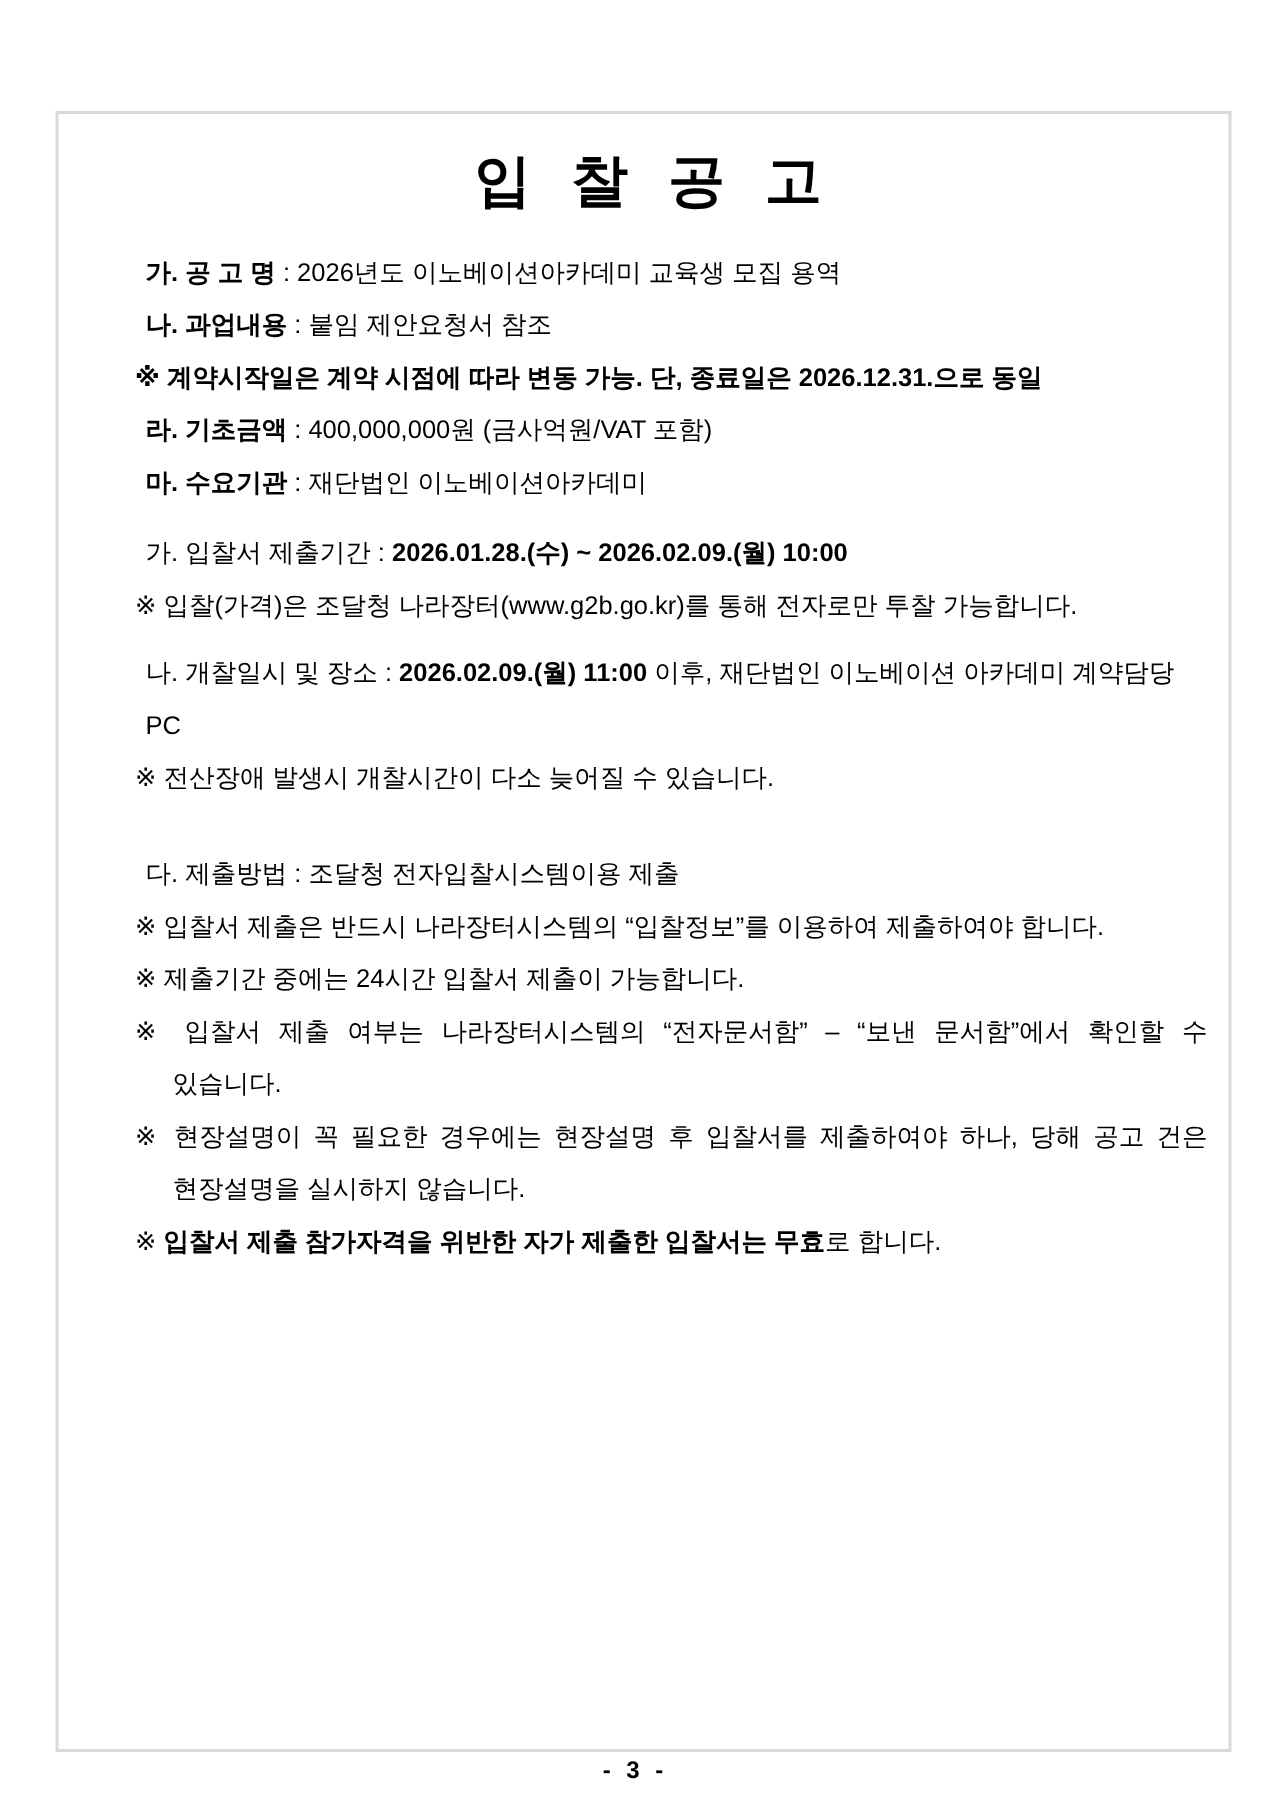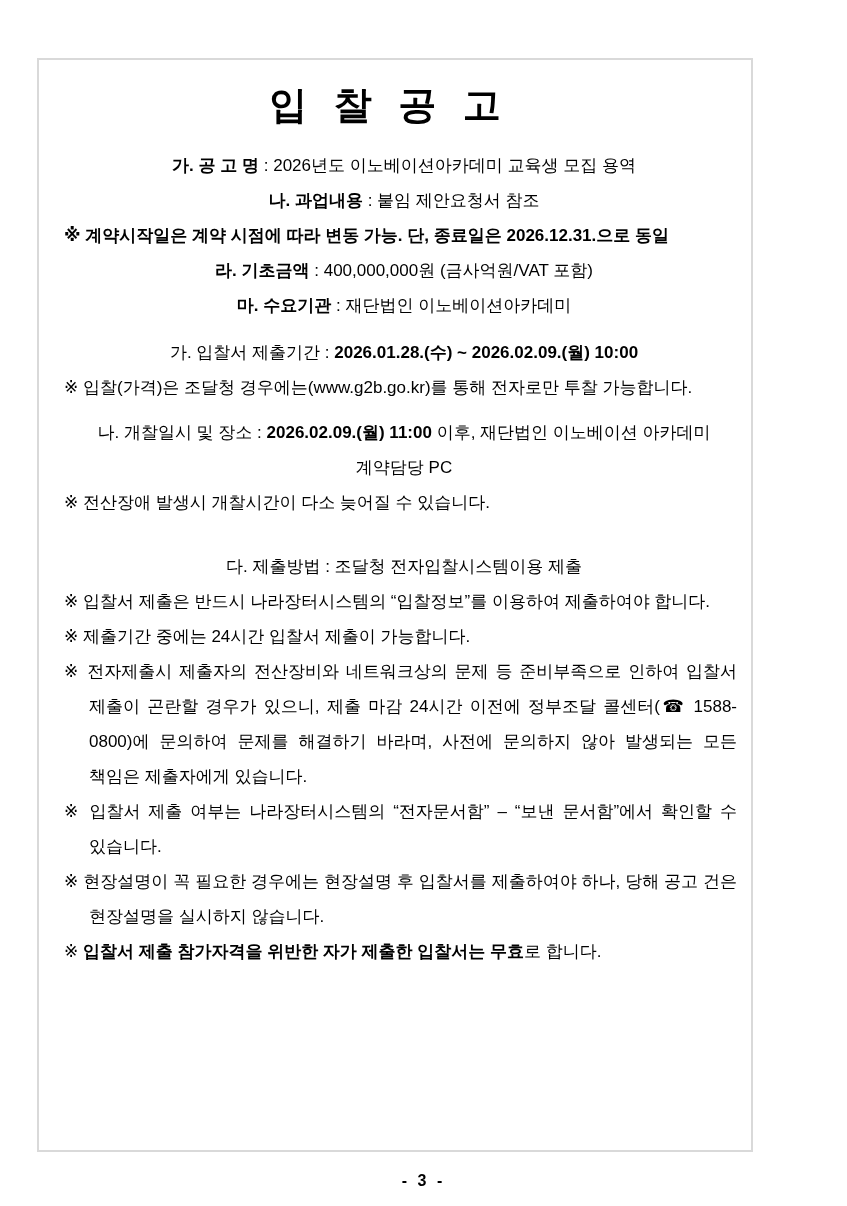--- a/index.html
+++ b/index.html
@@ -15,13 +15,13 @@
   .page-box {
     position: absolute;
     left: 37px;
-    top: 58px;
-    width: 716px;
+    top: 74px;
+    width: 784px;
     height: 1094px;
     box-sizing: border-box;
     border: 2px solid #d9d9d9;
     background: #ffffff;
-    padding: 0 14px 0 2px;
+    padding: 0 14px 0 28px;
     overflow: hidden;
   }
   .doc-title {

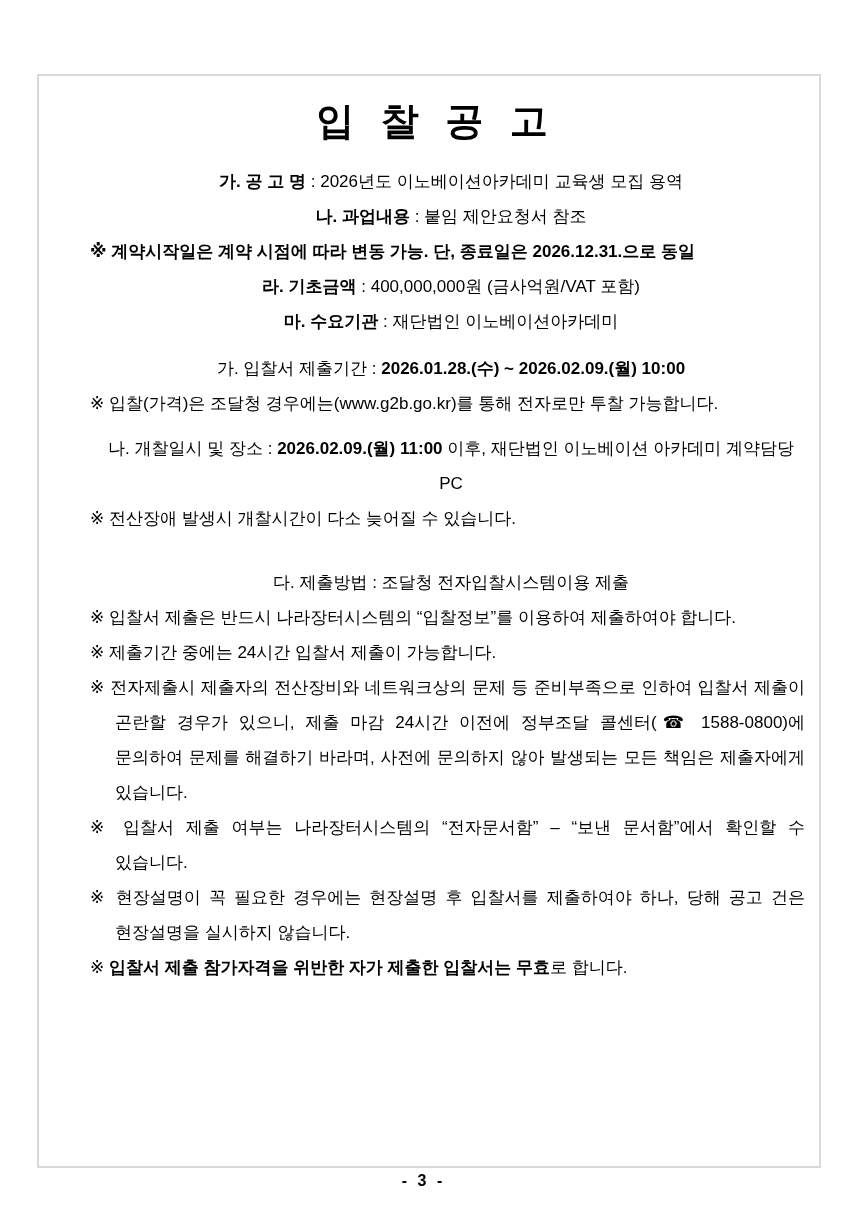--- a/index.html
+++ b/index.html
@@ -48,7 +48,6 @@
     font-size: 17px;
     line-height: 35px;
     word-break: keep-all;
-    text-align: center;
   }
   .item  { padding-left: 30px; }
   .note  { padding-left: 48px; text-indent: -25px; text-align: justify; }

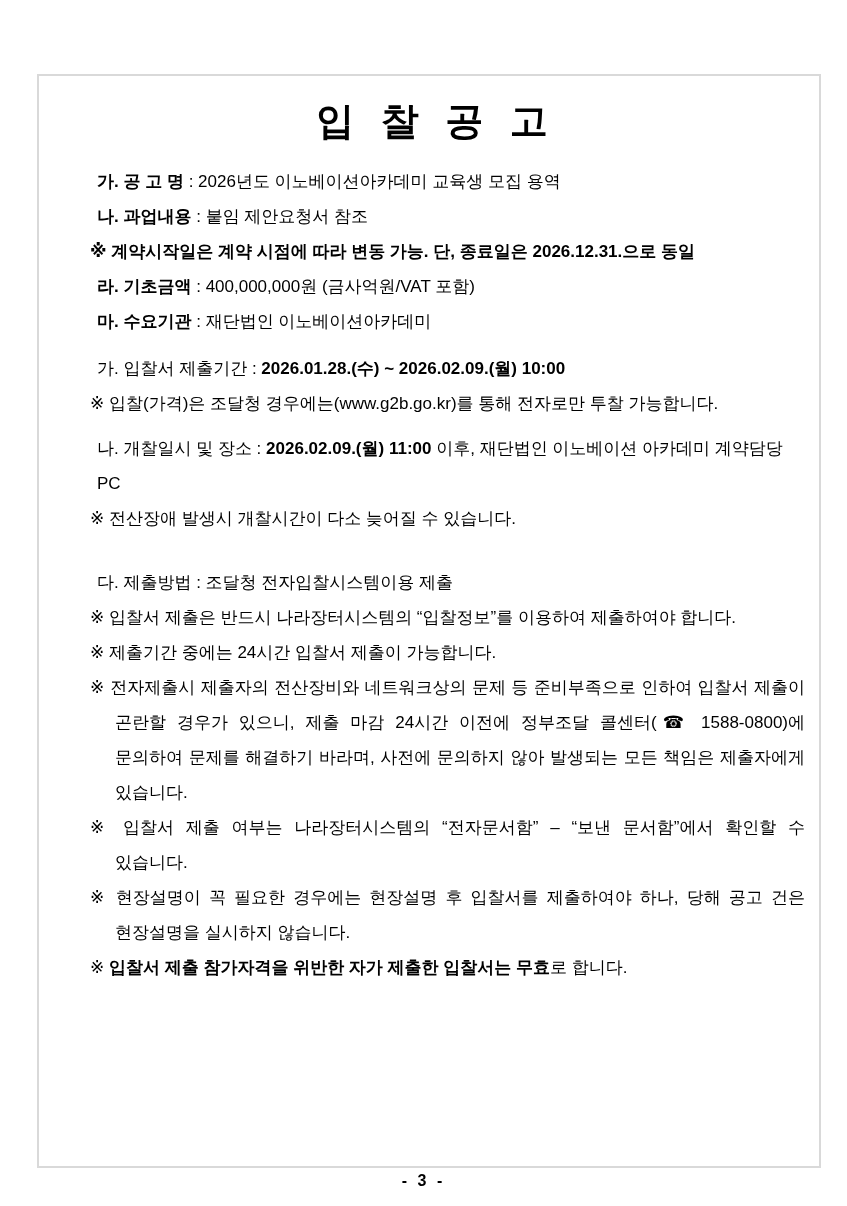--- a/index.html
+++ b/index.html
@@ -88,7 +88,7 @@
 
   <div class="block2">
     <p class="line item"><span>가. 입찰서 제출기간 : </span><span class="b">2026.01.28.(수) ~ 2026.02.09.(월) 10:00</span></p>
-    <p class="line note">※ 입찰(가격)은 조달청 경우에는(www.g2b.go.kr)를 통해 전자로만 투찰 가능합니다.</p>
+    <p class="line note">※ 입찰(가격)은 조달청 나라장터(www.g2b.go.kr)를 통해 전자로만 투찰 가능합니다.</p>
 
     <p class="line item mt10"><span>나. 개찰일시 및 장소 : </span><span class="b">2026.02.09.(월) 11:00</span><span> 이후, 재단법인 이노베이션 아카데미 계약담당 PC</span></p>
     <p class="line note">※ 전산장애 발생시 개찰시간이 다소 늦어질 수 있습니다.</p>

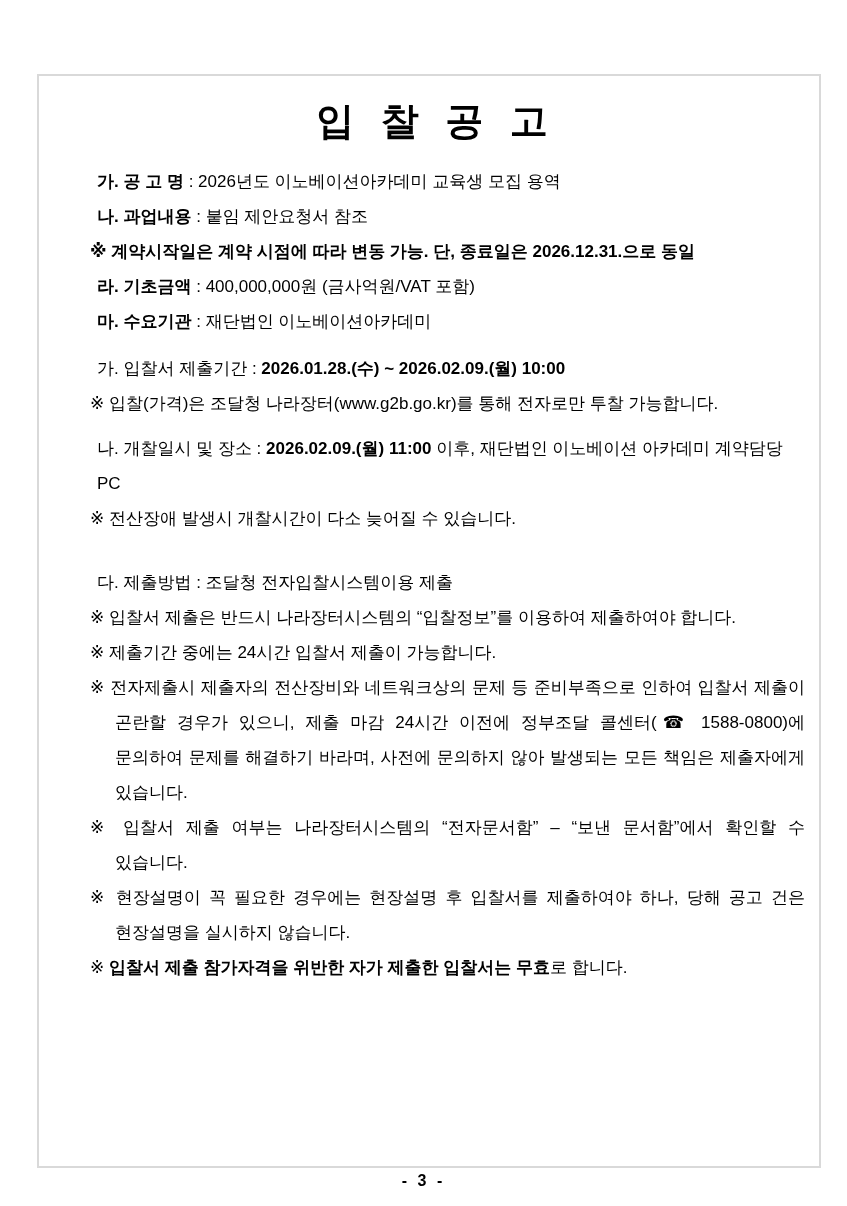--- a/index.html
+++ b/index.html
@@ -97,7 +97,6 @@
 
     <p class="line note">※ 입찰서 제출은 반드시 나라장터시스템의 “입찰정보”를 이용하여 제출하여야 합니다.</p>
     <p class="line note">※ 제출기간 중에는 24시간 입찰서 제출이 가능합니다.</p>
-    <p class="line note">※ 전자제출시 제출자의 전산장비와 네트워크상의 문제 등 준비부족으로 인하여 입찰서 제출이 곤란할 경우가 있으니, 제출 마감 24시간 이전에 정부조달 콜센터(☎ 1588-0800)에 문의하여 문제를 해결하기 바라며, 사전에 문의하지 않아 발생되는 모든 책임은 제출자에게 있습니다.</p>
     <p class="line note">※ 입찰서 제출 여부는 나라장터시스템의 “전자문서함” – “보낸 문서함”에서 확인할 수 있습니다.</p>
     <p class="line note">※ 현장설명이 꼭 필요한 경우에는 현장설명 후 입찰서를 제출하여야 하나, 당해 공고 건은 현장설명을 실시하지 않습니다.</p>
     <p class="line note"><span>※ </span><span class="b ul">입찰서 제출 참가자격을 위반한 자가 제출한 입찰서는 무효</span><span>로 합니다.</span></p>

